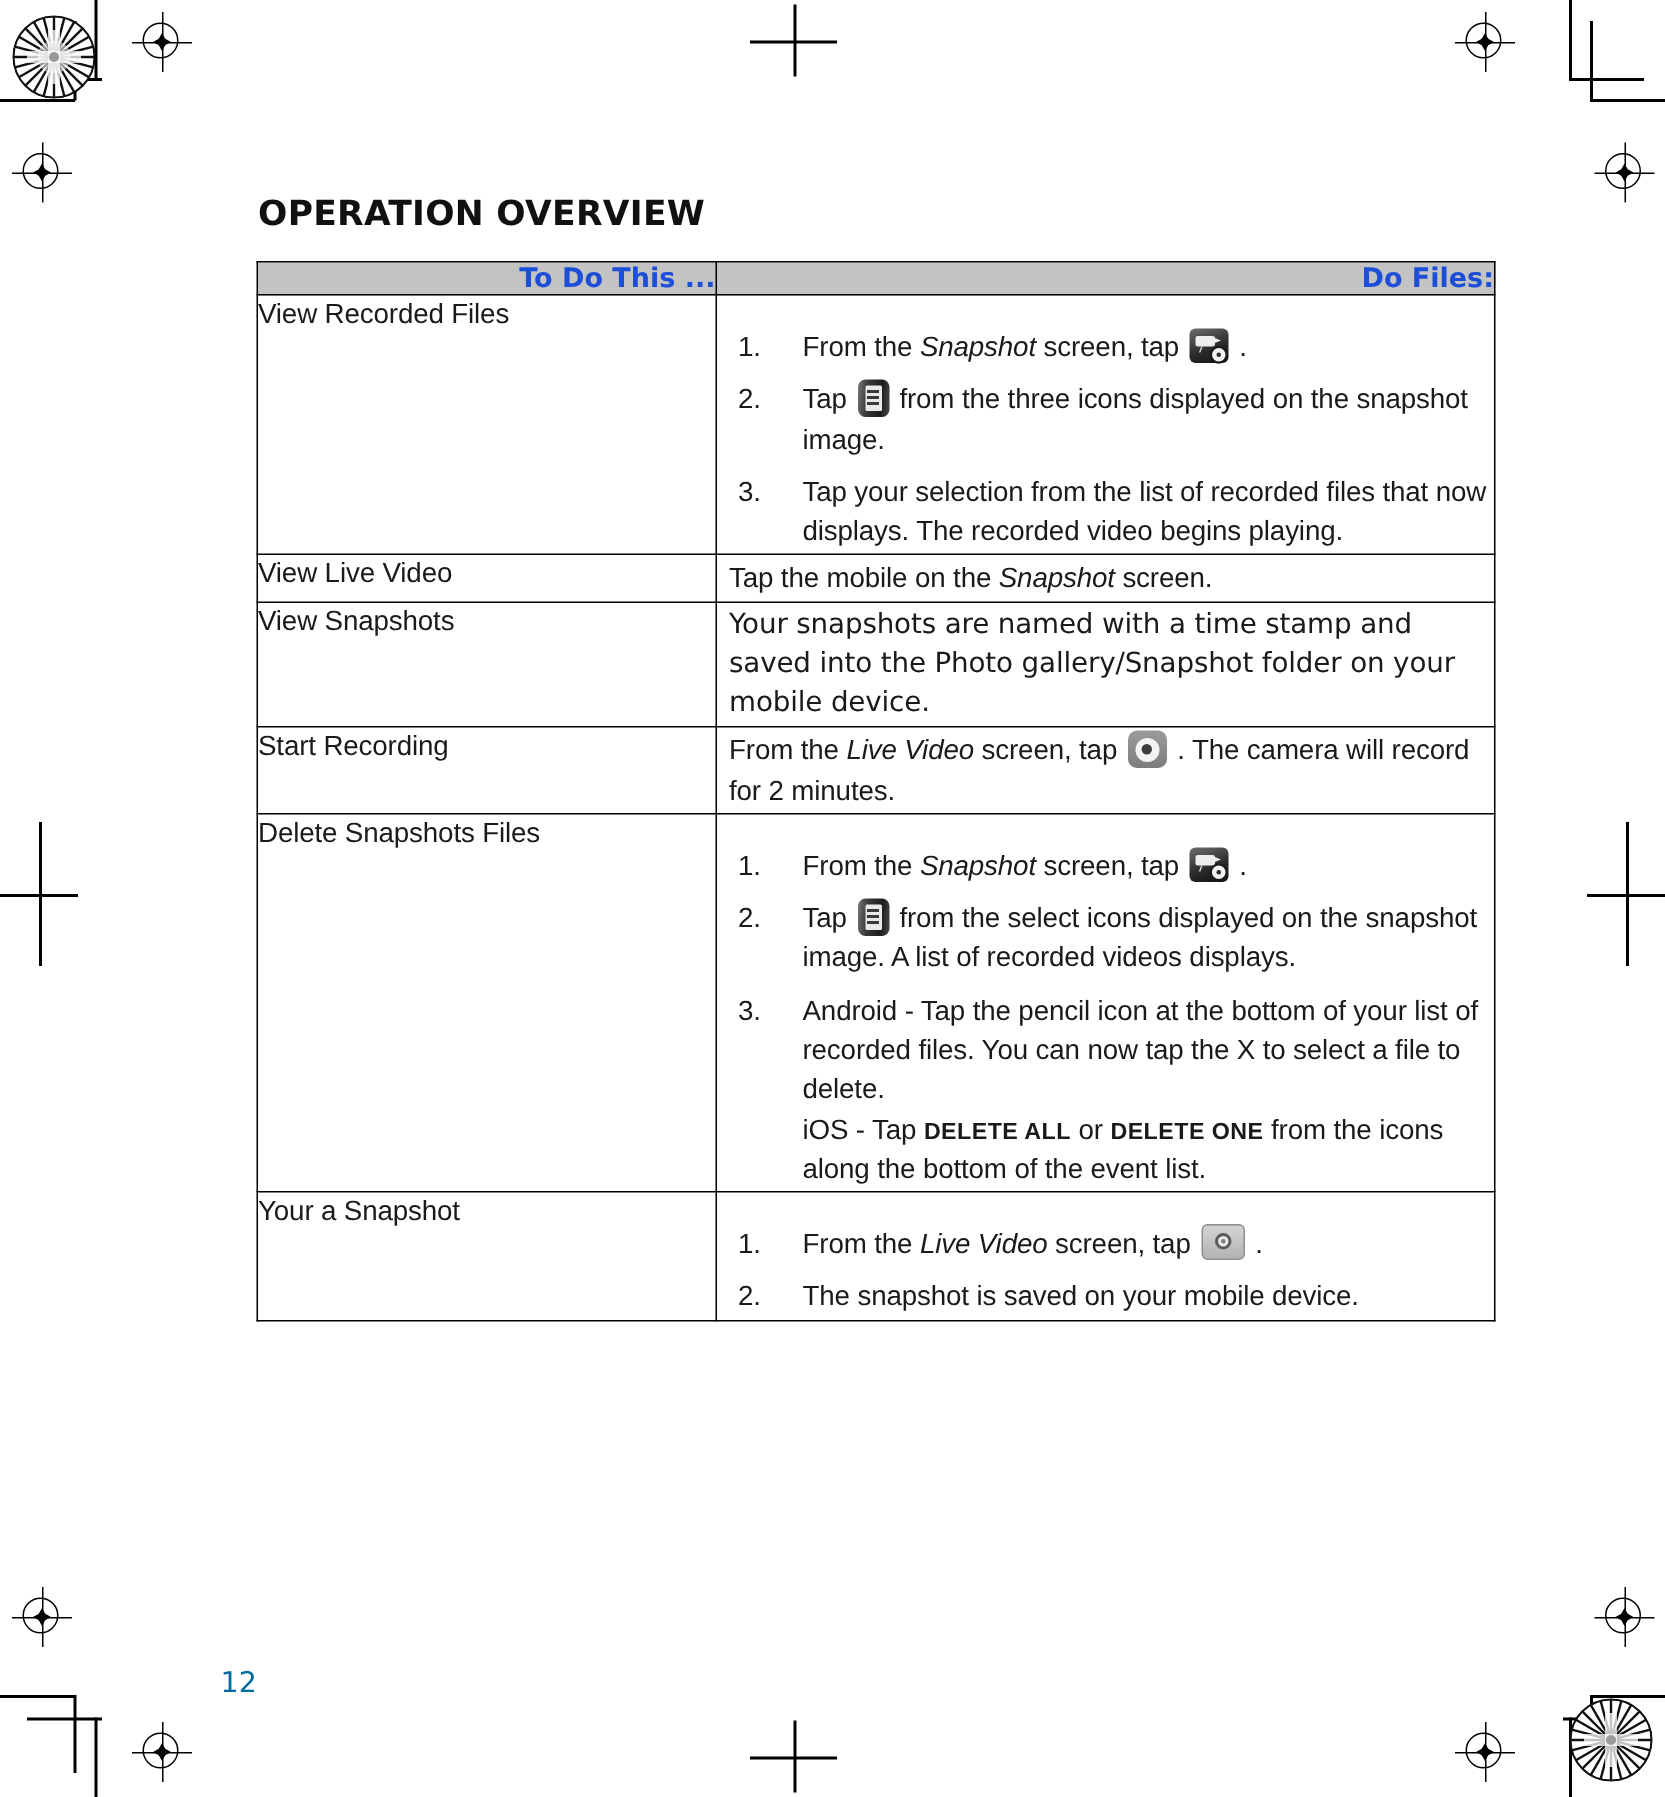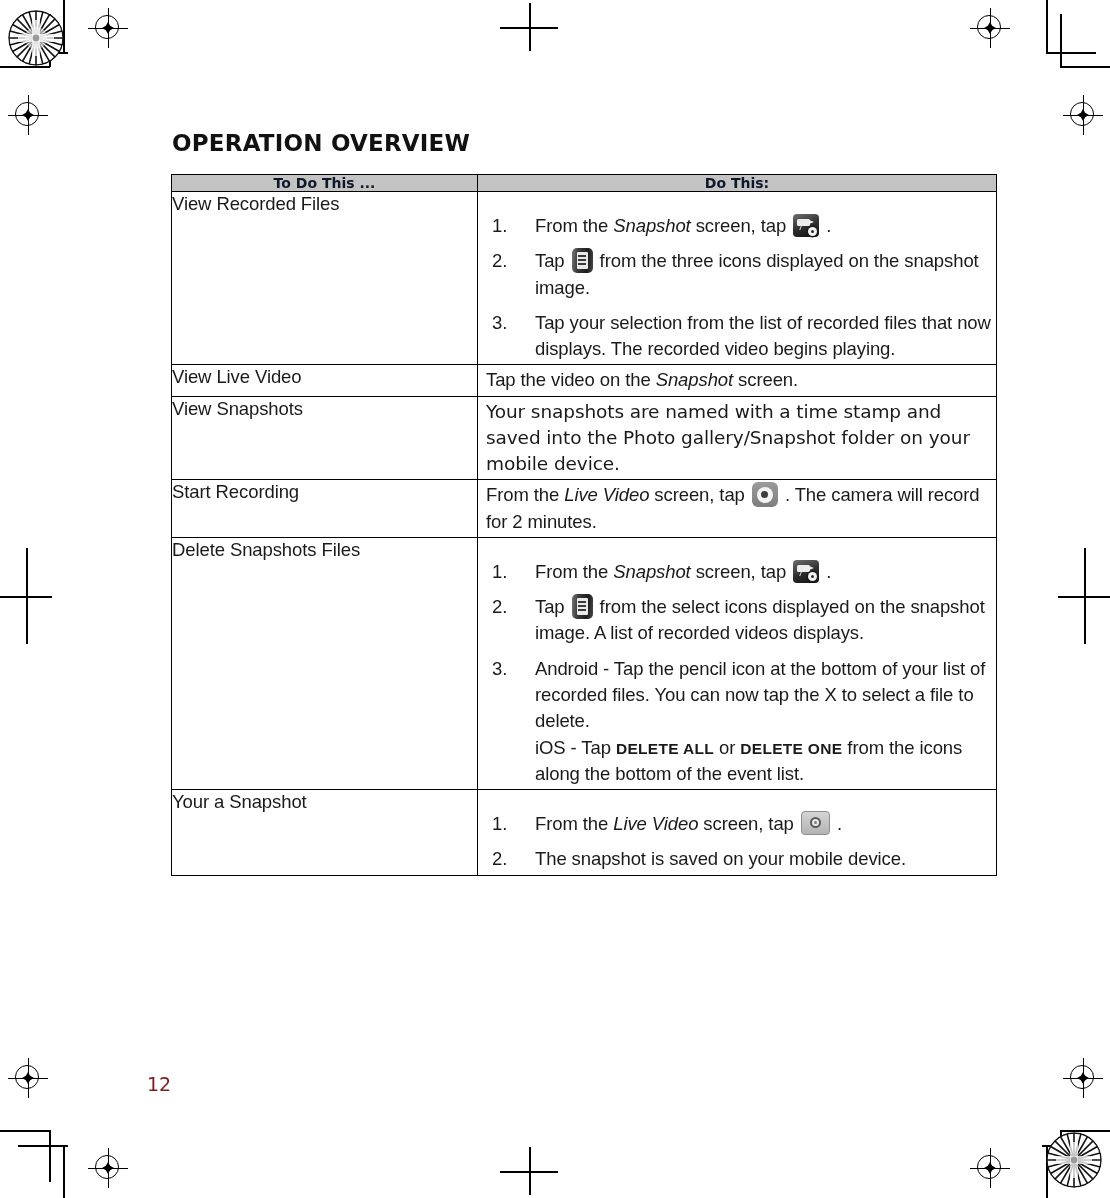--- a/index.html
+++ b/index.html
@@ -100,11 +100,11 @@
   thead th {
     background: #c3c3c3;
     font-family: "DejaVu Sans", sans-serif;
-    font-size: 14px;
+    font-size: 18px;
     font-weight: bold;
-    text-align: center;
+    text-align: right;
     padding: 7px 0 8px 8px;
-    color: #0f172a;
+    color: #1d4ed8;
   }
 
   td.label {

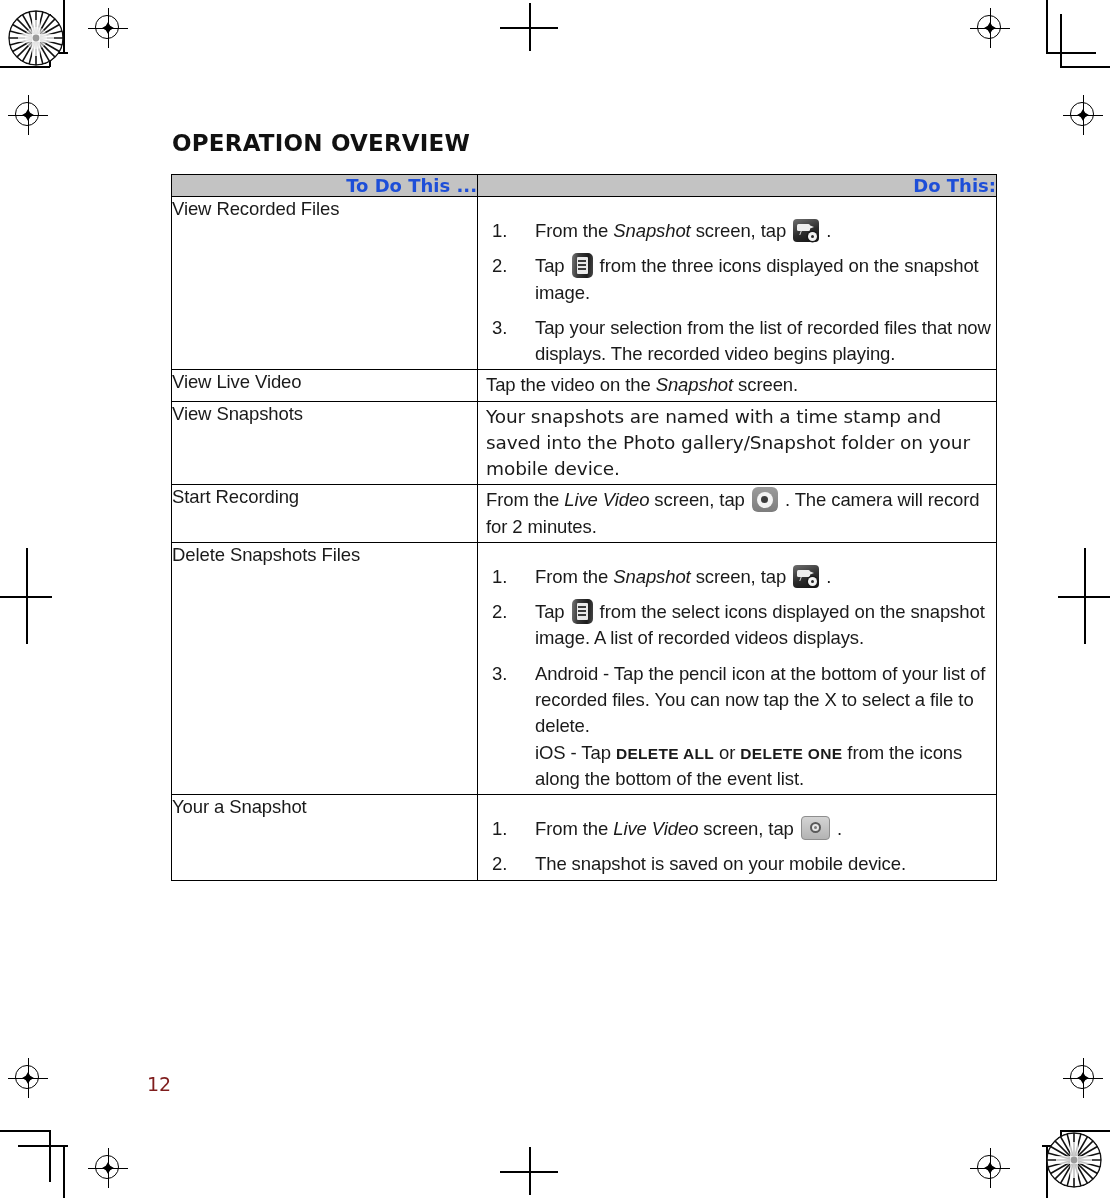--- a/index.html
+++ b/index.html
@@ -478,7 +478,7 @@
     <thead>
       <tr>
         <th>To Do This ...</th>
-        <th>Do This:</th>
+        <th>Do Files:</th>
       </tr>
     </thead>
     <tbody>

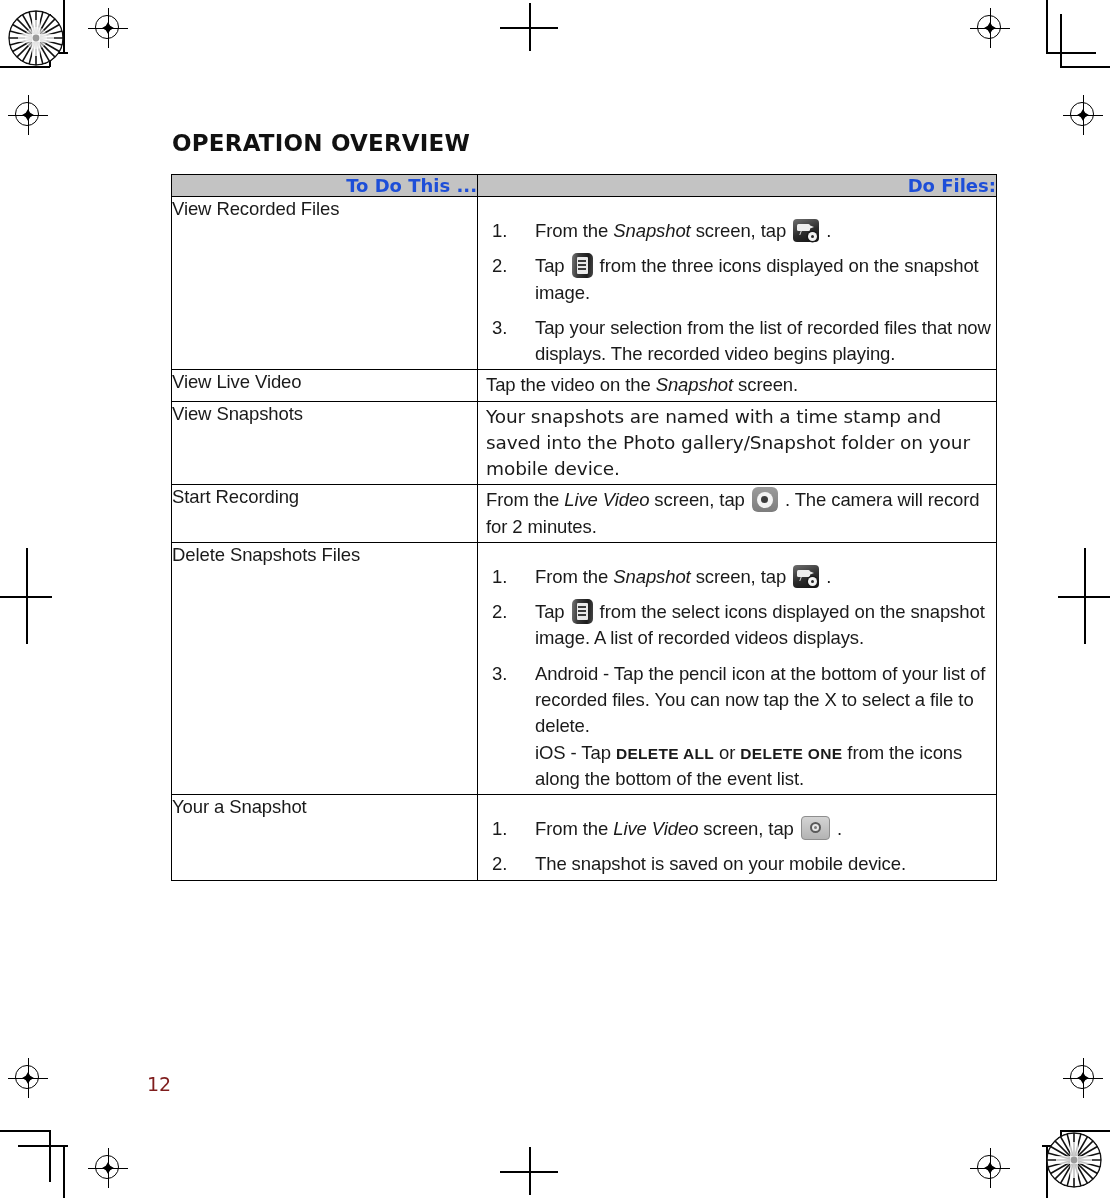--- a/index.html
+++ b/index.html
@@ -503,7 +503,7 @@
       <tr>
         <td class="label">View Live Video</td>
         <td class="body">
-          <div class="plain"><span>Tap the video on the </span><em class="it">Snapshot</em><span> screen.</span></div>
+          <div class="plain"><span>Tap the mobile on the </span><em class="it">Snapshot</em><span> screen.</span></div>
         </td>
       </tr>
 

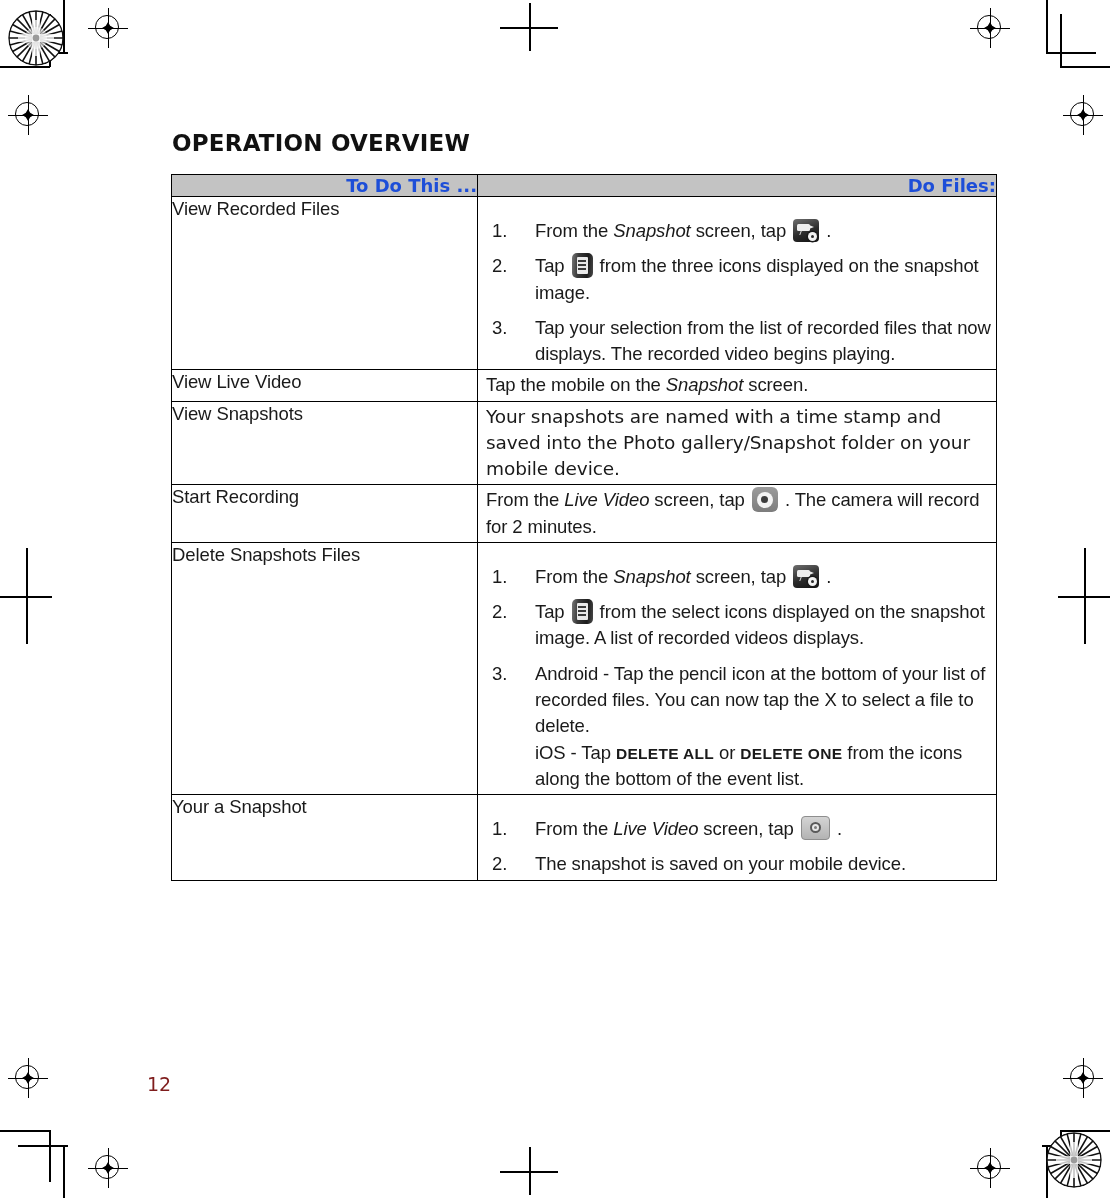--- a/index.html
+++ b/index.html
@@ -291,10 +291,10 @@
   #page-number {
     position: absolute;
     left: 147px;
-    top: 1073px;
+    top: 1111px;
     font-family: "DejaVu Sans", sans-serif;
     font-size: 19px;
-    color: #7f1d1d;
+    color: #0369a1;
   }
 </style>
 </head>

